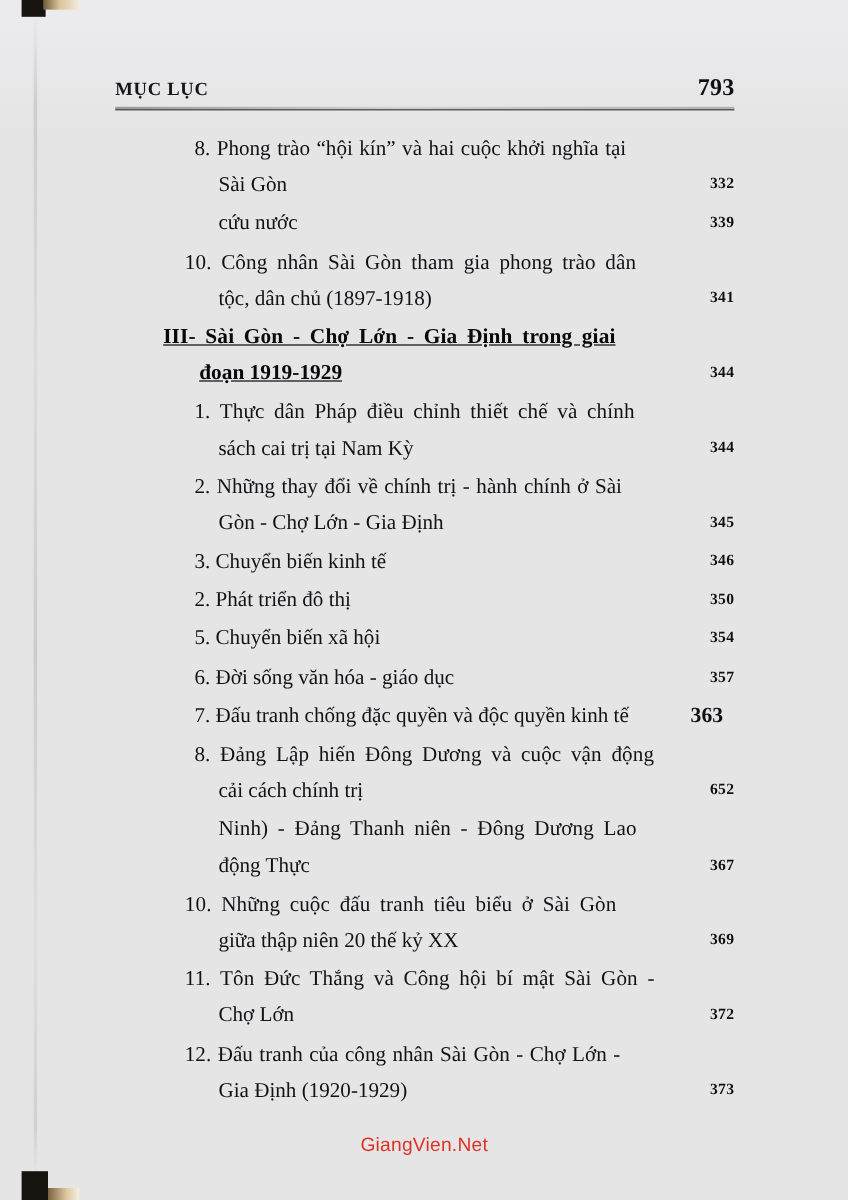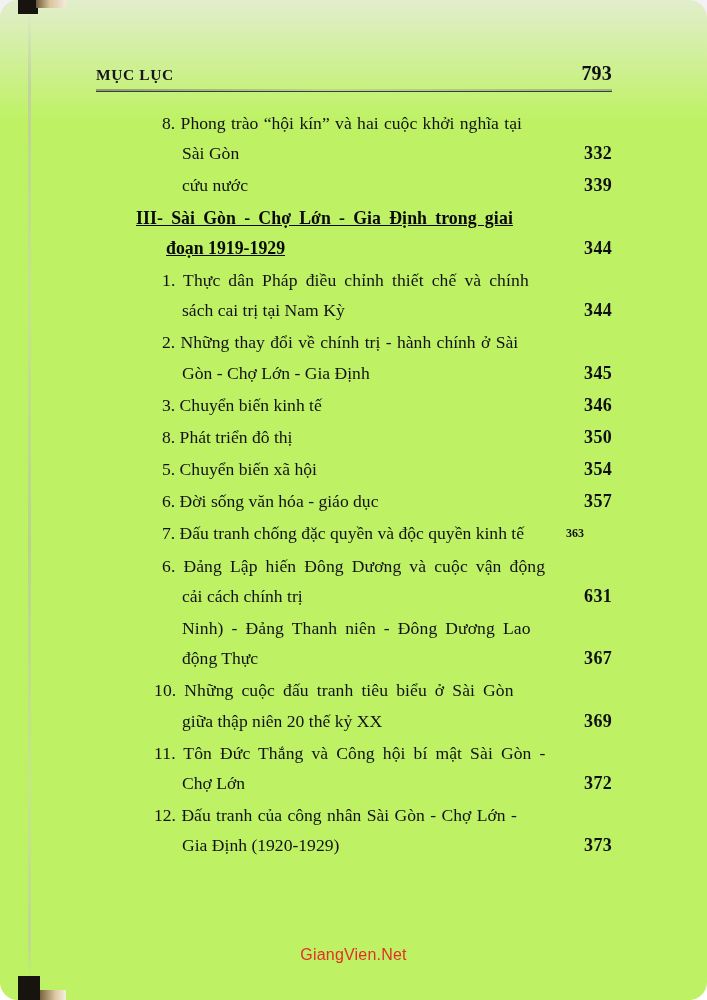--- a/index.html
+++ b/index.html
@@ -20,8 +20,7 @@
   #page {
     position: absolute;
     inset: 0;
-    background: #bef264;
-    border-radius: 18px;
+    background: #e5e5e5;
   }
   .scan-tint {
     position: absolute;

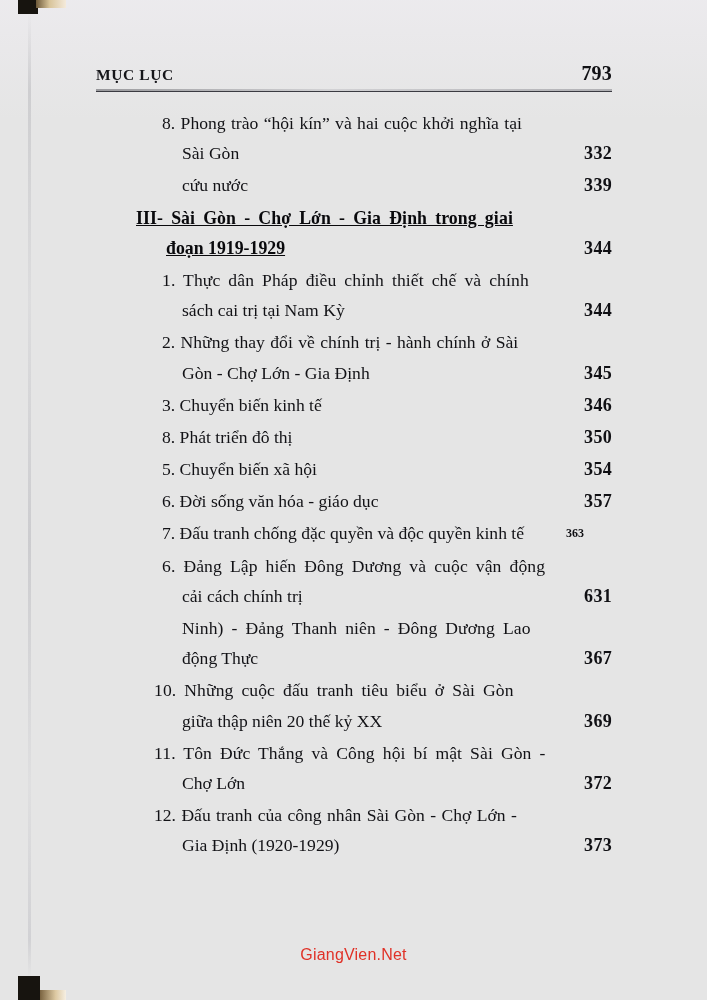--- a/index.html
+++ b/index.html
@@ -148,7 +148,7 @@
     right: 0;
     width: 56px;
     text-align: right;
-    font-size: 18px;
+    font-size: 13px;
     font-weight: bold;
     color: #101014;
     letter-spacing: 0.3px;

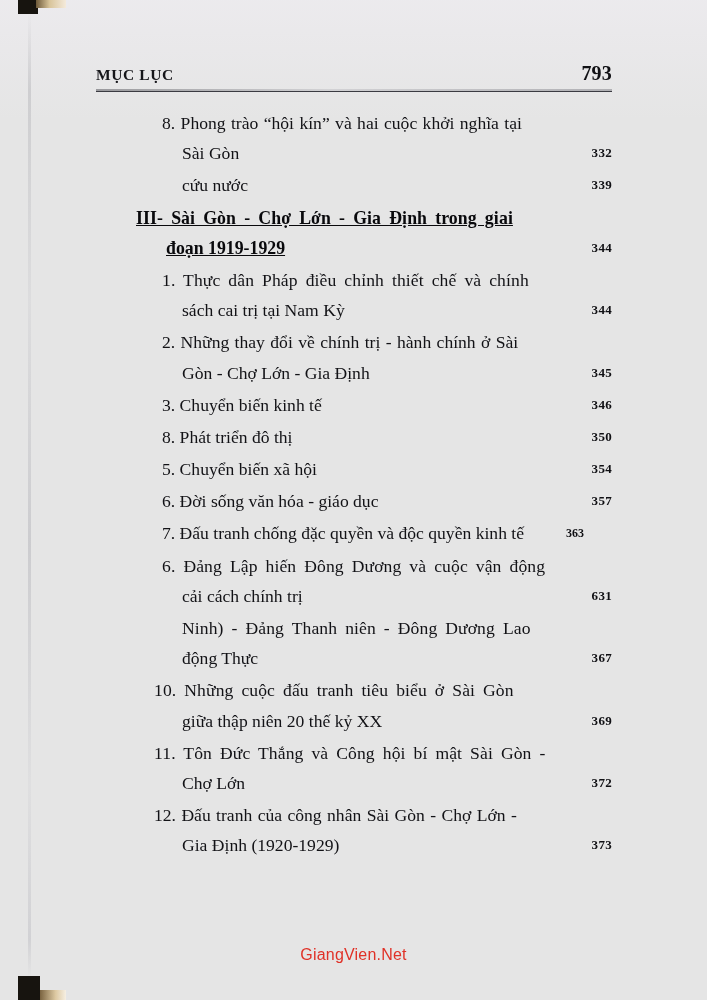--- a/index.html
+++ b/index.html
@@ -218,6 +218,15 @@
           <span class="toc-page">339</span>
         </div>
       </div>
+      <div class="toc-entry">
+        <div class="toc-line">
+          <span class="toc-text indent-num2 stretch-md">10. Công nhân Sài Gòn tham gia phong trào dân</span>
+        </div>
+        <div class="toc-line">
+          <span class="toc-text indent-cont stretch-none">tộc, dân chủ (1897-1918)</span>
+          <span class="toc-page">341</span>
+        </div>
+      </div>
       <div class="toc-entry section-head">
         <div class="toc-line">
           <span class="toc-text indent-sec stretch-md">III- Sài Gòn - Chợ Lớn - Gia Định trong giai</span>

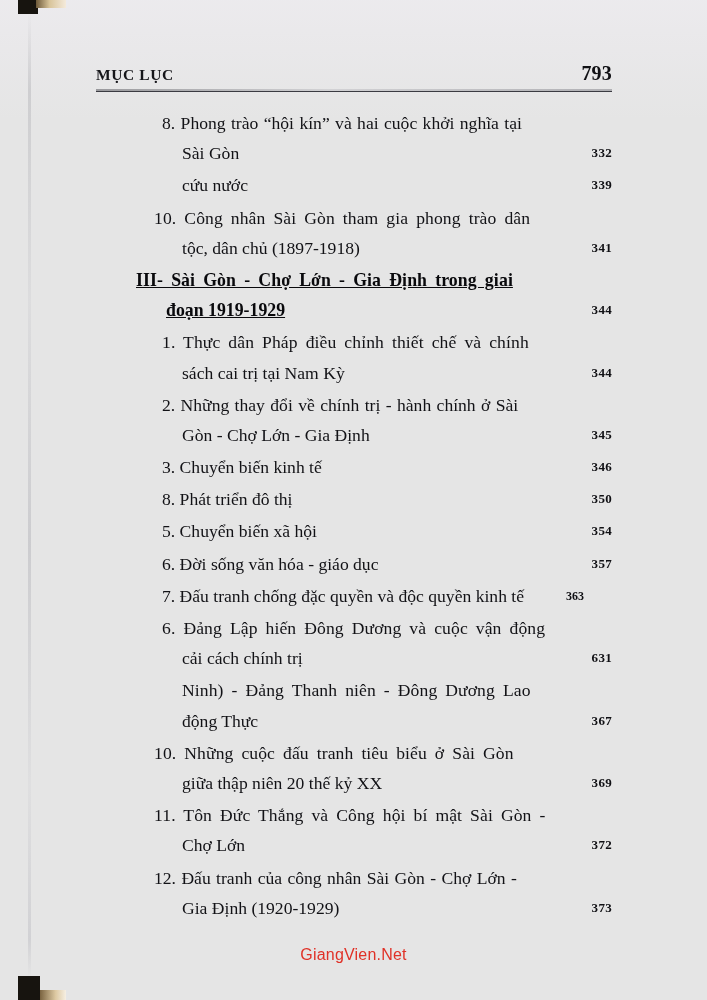--- a/index.html
+++ b/index.html
@@ -262,7 +262,7 @@
       </div>
       <div class="toc-entry">
         <div class="toc-line">
-          <span class="toc-text indent-num1 stretch-none">8. Phát triển đô thị</span>
+          <span class="toc-text indent-num1 stretch-none">2. Phát triển đô thị</span>
           <span class="toc-page">350</span>
         </div>
       </div>

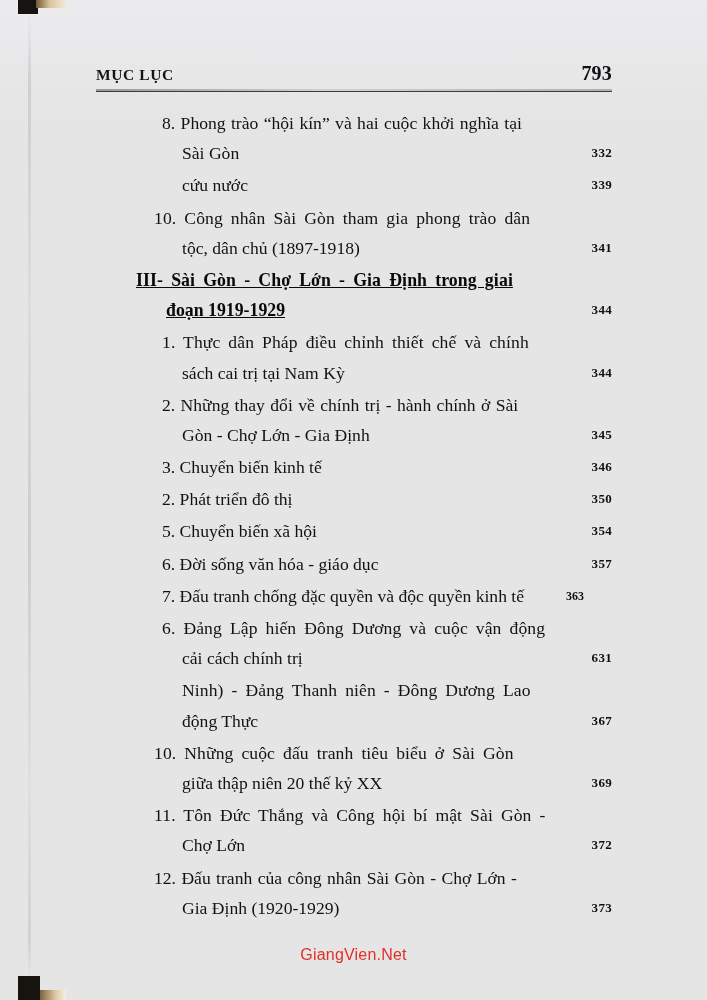--- a/index.html
+++ b/index.html
@@ -158,8 +158,8 @@
     top: 0;
     right: 0;
     width: 46px;
-    text-align: left;
-    font-size: 12px;
+    text-align: center;
+    font-size: 18px;
     font-weight: bold;
     color: #101014;
   }

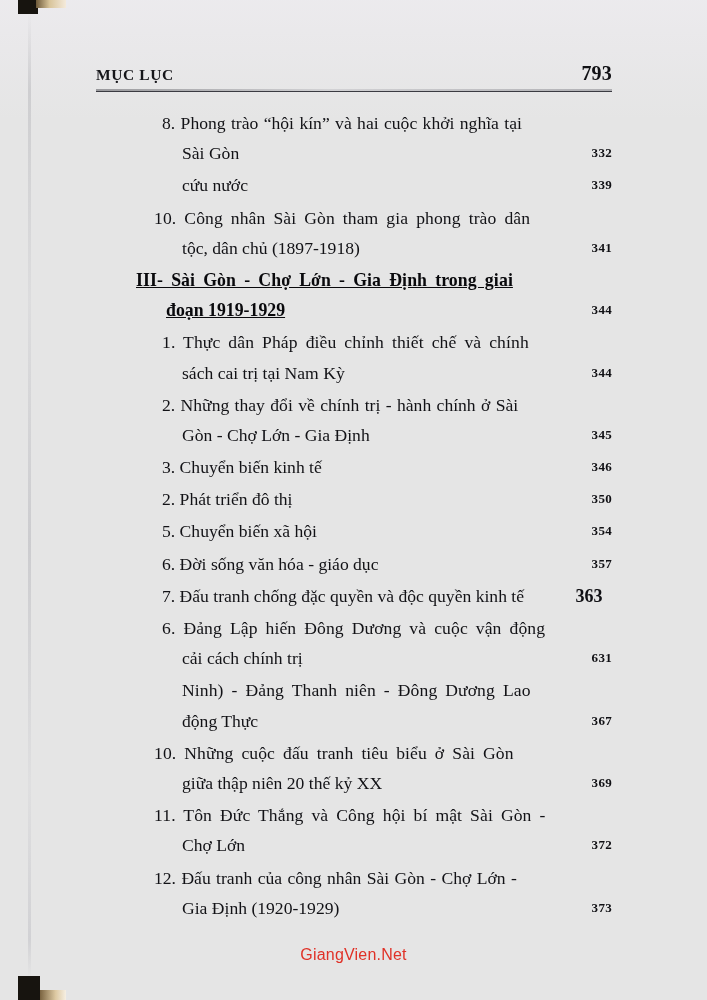--- a/index.html
+++ b/index.html
@@ -286,7 +286,7 @@
       </div>
       <div class="toc-entry">
         <div class="toc-line">
-          <span class="toc-text indent-num1 stretch-md">6. Đảng Lập hiến Đông Dương và cuộc vận động</span>
+          <span class="toc-text indent-num1 stretch-md">8. Đảng Lập hiến Đông Dương và cuộc vận động</span>
         </div>
         <div class="toc-line">
           <span class="toc-text indent-cont stretch-none">cải cách chính trị</span>

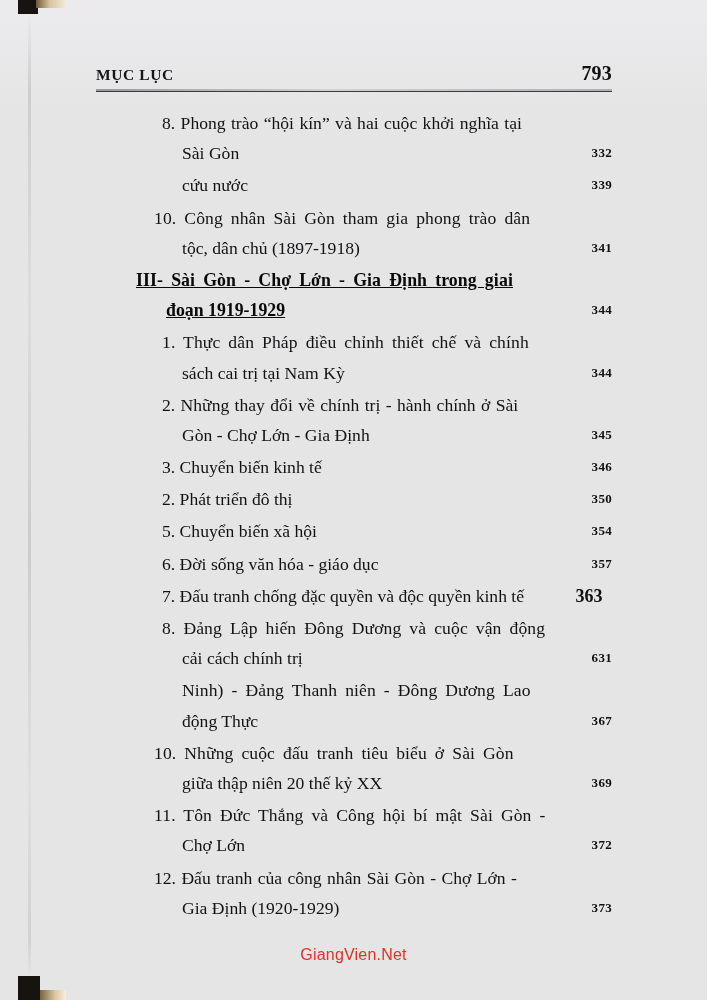--- a/index.html
+++ b/index.html
@@ -290,7 +290,7 @@
         </div>
         <div class="toc-line">
           <span class="toc-text indent-cont stretch-none">cải cách chính trị</span>
-          <span class="toc-page">631</span>
+          <span class="toc-page">652</span>
         </div>
       </div>
       <div class="toc-entry">

